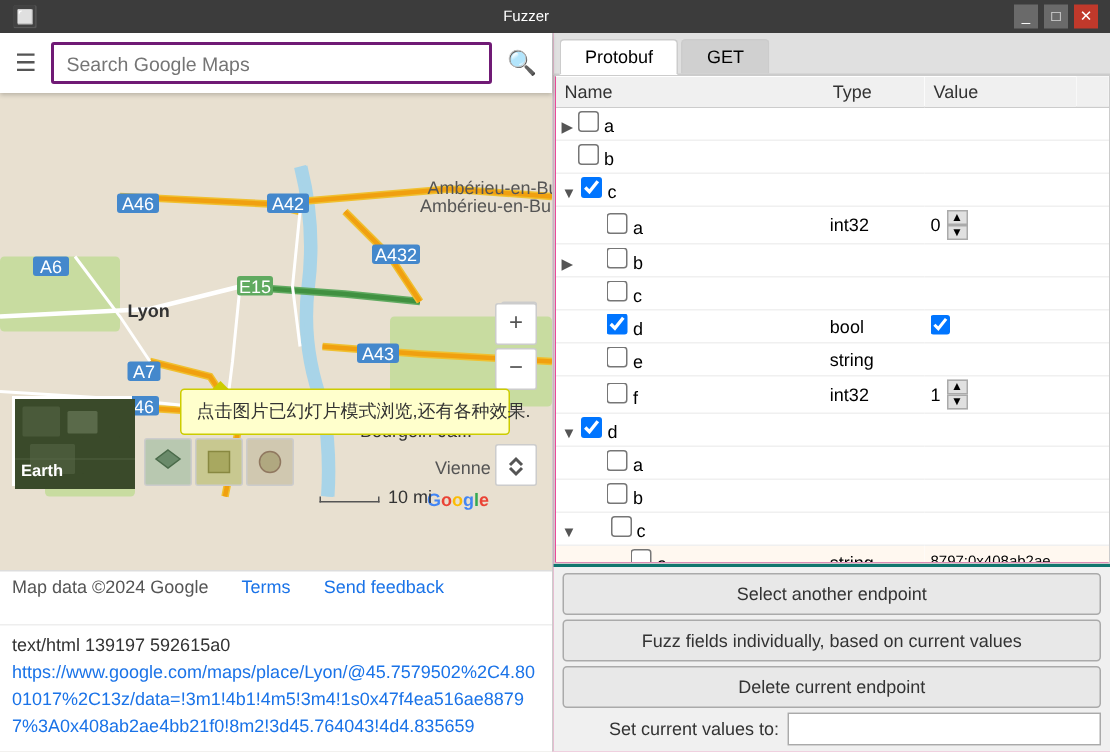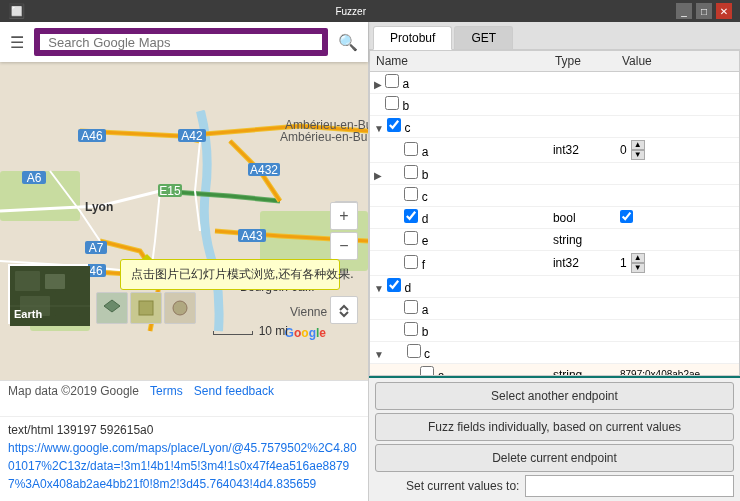--- a/index.html
+++ b/index.html
@@ -56,7 +56,7 @@
     .search-bar {
       flex: 1;
       height: 28px;
-      border: 6px solid #701a75;
+      border: 2px solid #701a75;
       border-radius: 2px;
       padding: 0 8px;
       font-size: 13px;

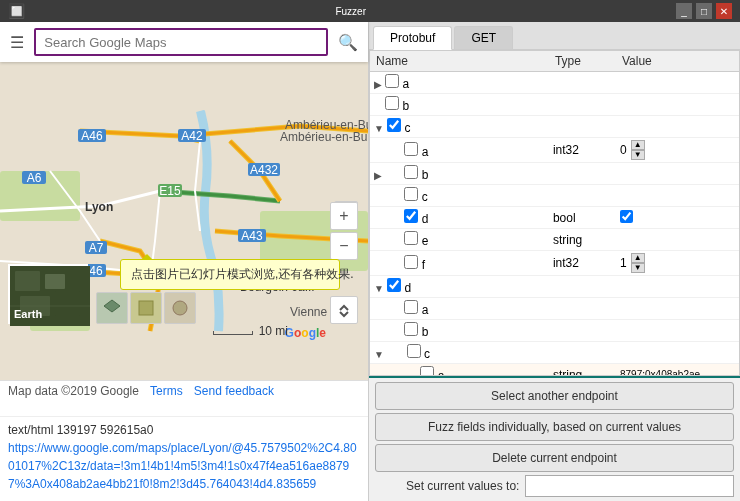--- a/index.html
+++ b/index.html
@@ -494,7 +494,7 @@
     </div>
 
     <div class="map-footer">
-      <span>Map data ©2019 Google</span>
+      <span>Map data ©2024 Google</span>
       &nbsp;&nbsp;
       <a href="#">Terms</a>
       &nbsp;&nbsp;

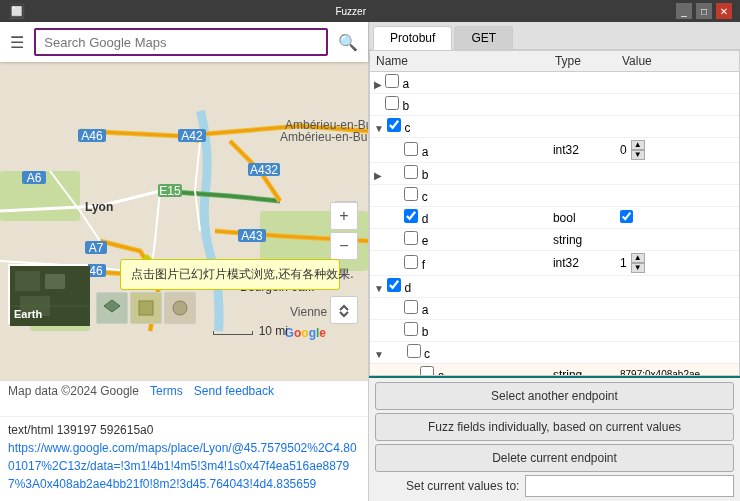--- a/index.html
+++ b/index.html
@@ -157,7 +157,7 @@
       color: #555;
       line-height: 1.4;
     }
-    .map-footer a { color: #1a73e8; text-decoration: none; }
+    .map-footer a { color: #1a73e8; text-decoration: none; margin-left: 11px; }
 
     
     .map-tooltip {

